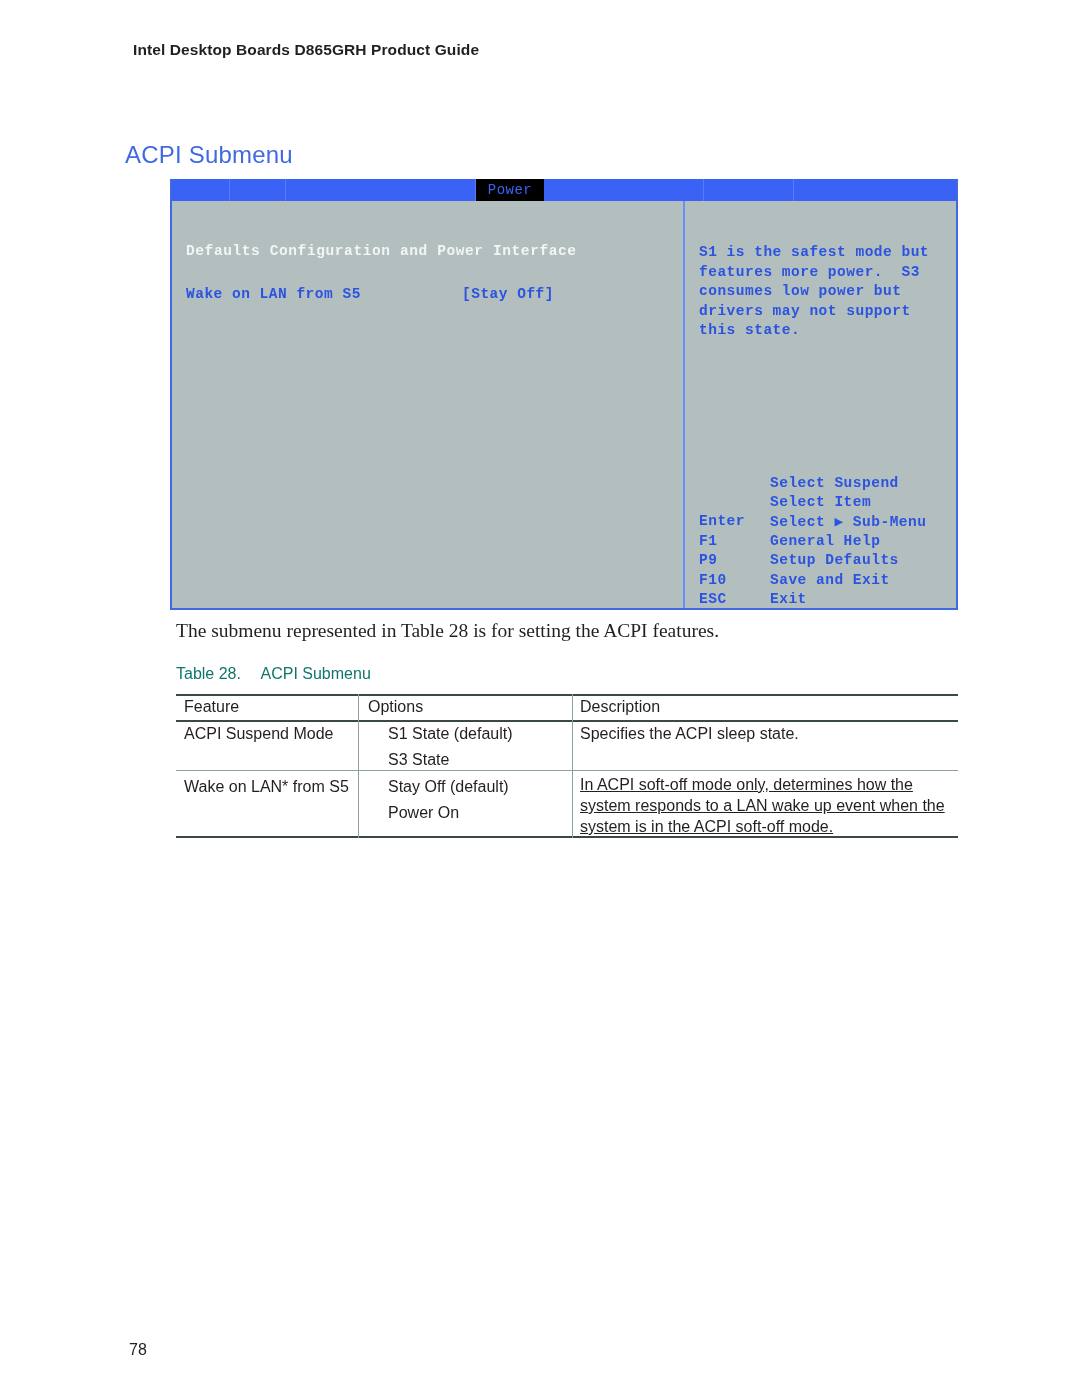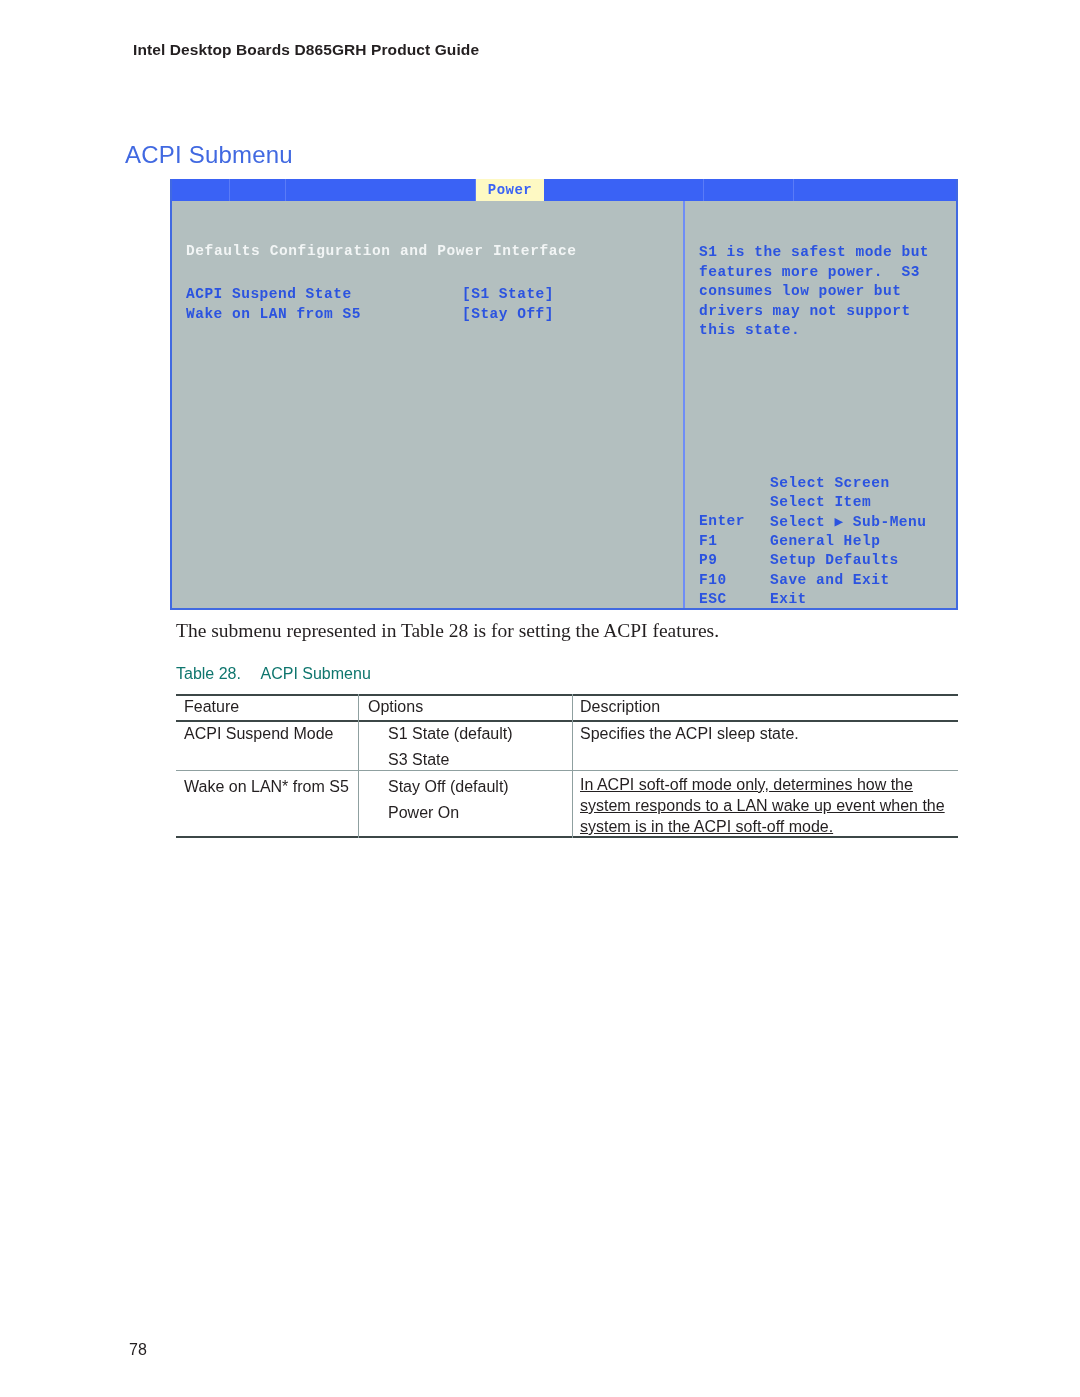--- a/index.html
+++ b/index.html
@@ -81,10 +81,10 @@
 
   .menu-tab-active {
     width: 68px;
-    background: #fef9c3;
+    background: #000000;
     color: #3a62f5;
     font-size: 14px;
-    font-weight: bold;
+    font-weight: normal;
     letter-spacing: 0.5px;
     display: flex;
     align-items: center;

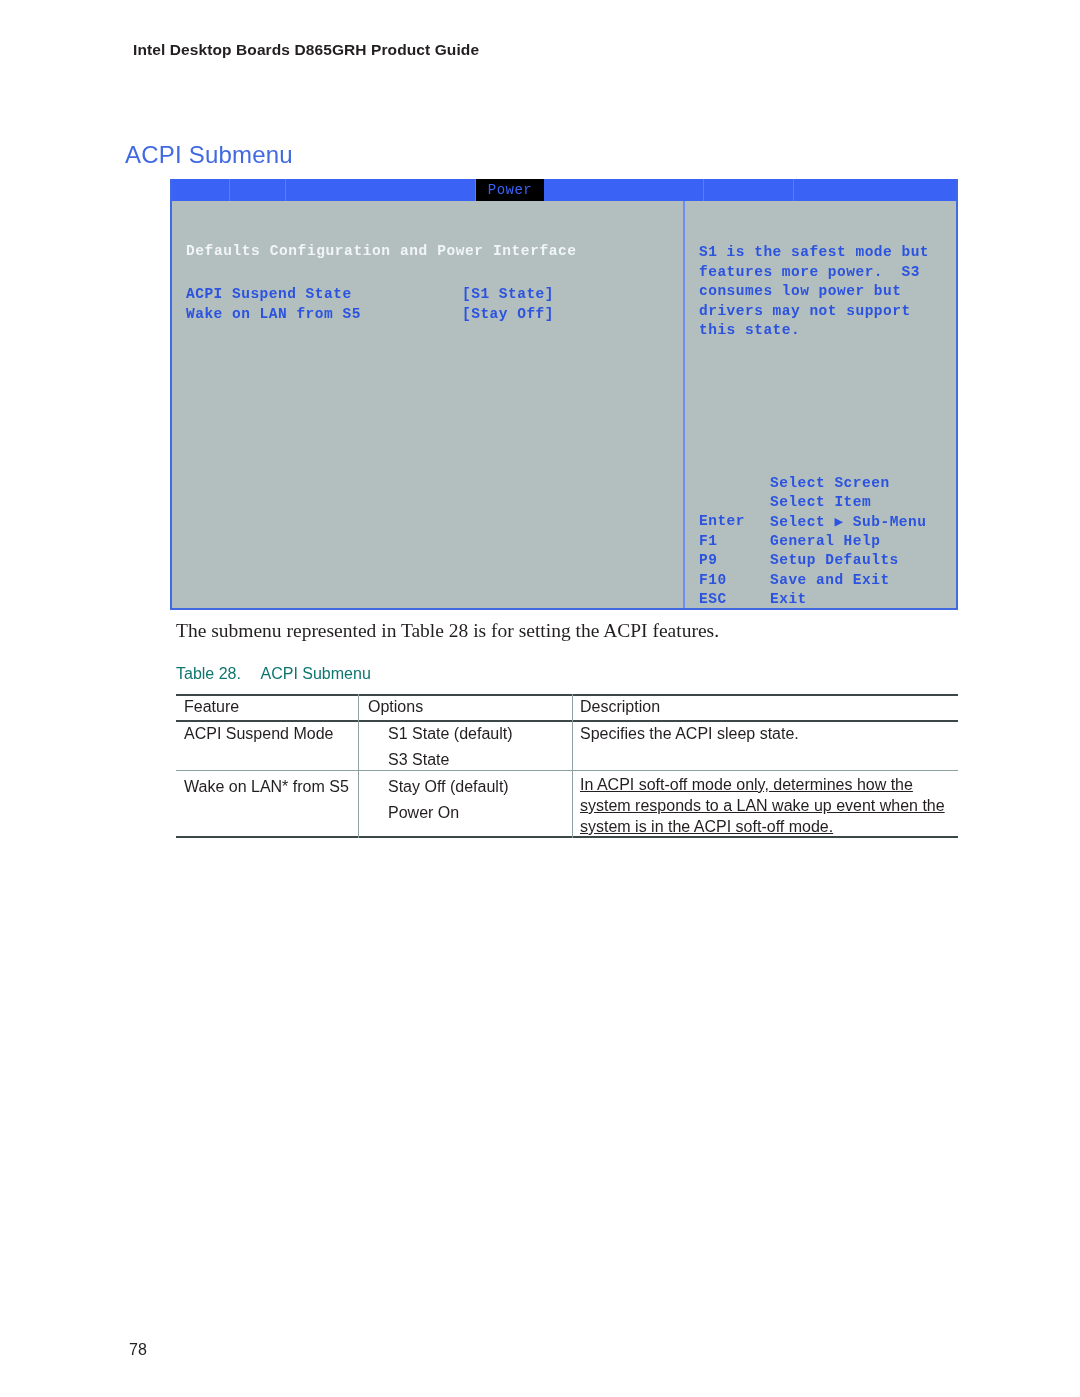--- a/index.html
+++ b/index.html
@@ -308,10 +308,6 @@
 
         <div class="bios-rows">
           <div class="bios-row">
-            <span class="rlabel">ACPI Suspend State</span>
-            <span class="rvalue">[S1 State]</span>
-          </div>
-          <div class="bios-row">
             <span class="rlabel">Wake on LAN from S5</span>
             <span class="rvalue">[Stay Off]</span>
           </div>

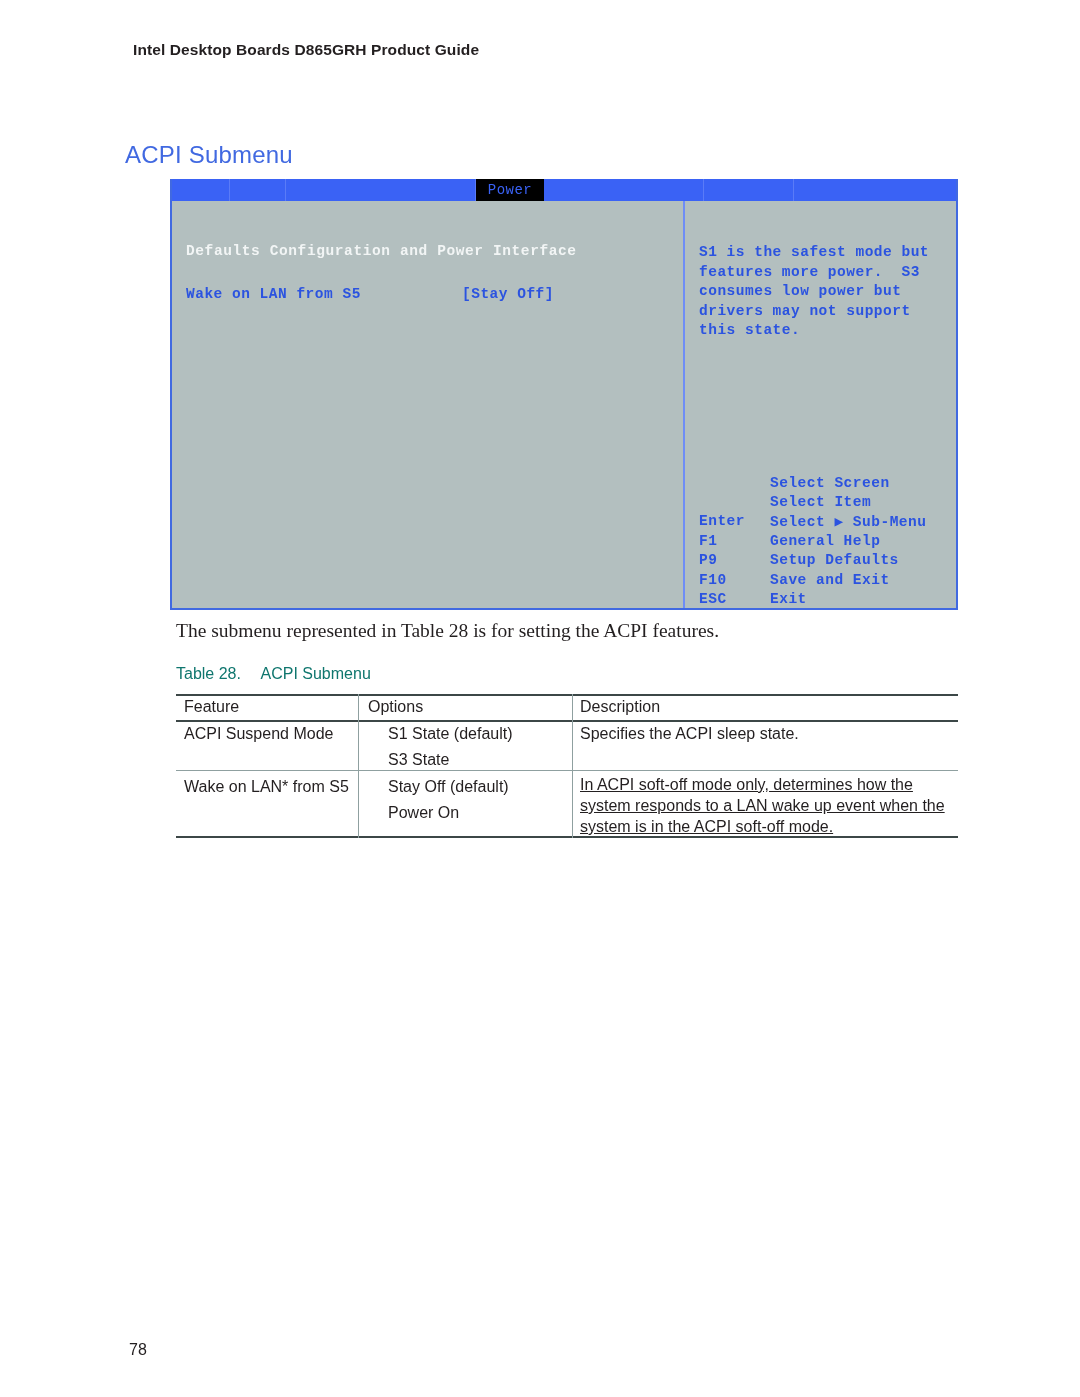--- a/index.html
+++ b/index.html
@@ -329,7 +329,7 @@
         <div class="legend">
           <div class="legend-row">
             <span class="legend-key"></span>
-            <span class="legend-desc">Select Screen</span>
+            <span class="legend-desc">Select Suspend</span>
           </div>
           <div class="legend-row">
             <span class="legend-key"></span>

